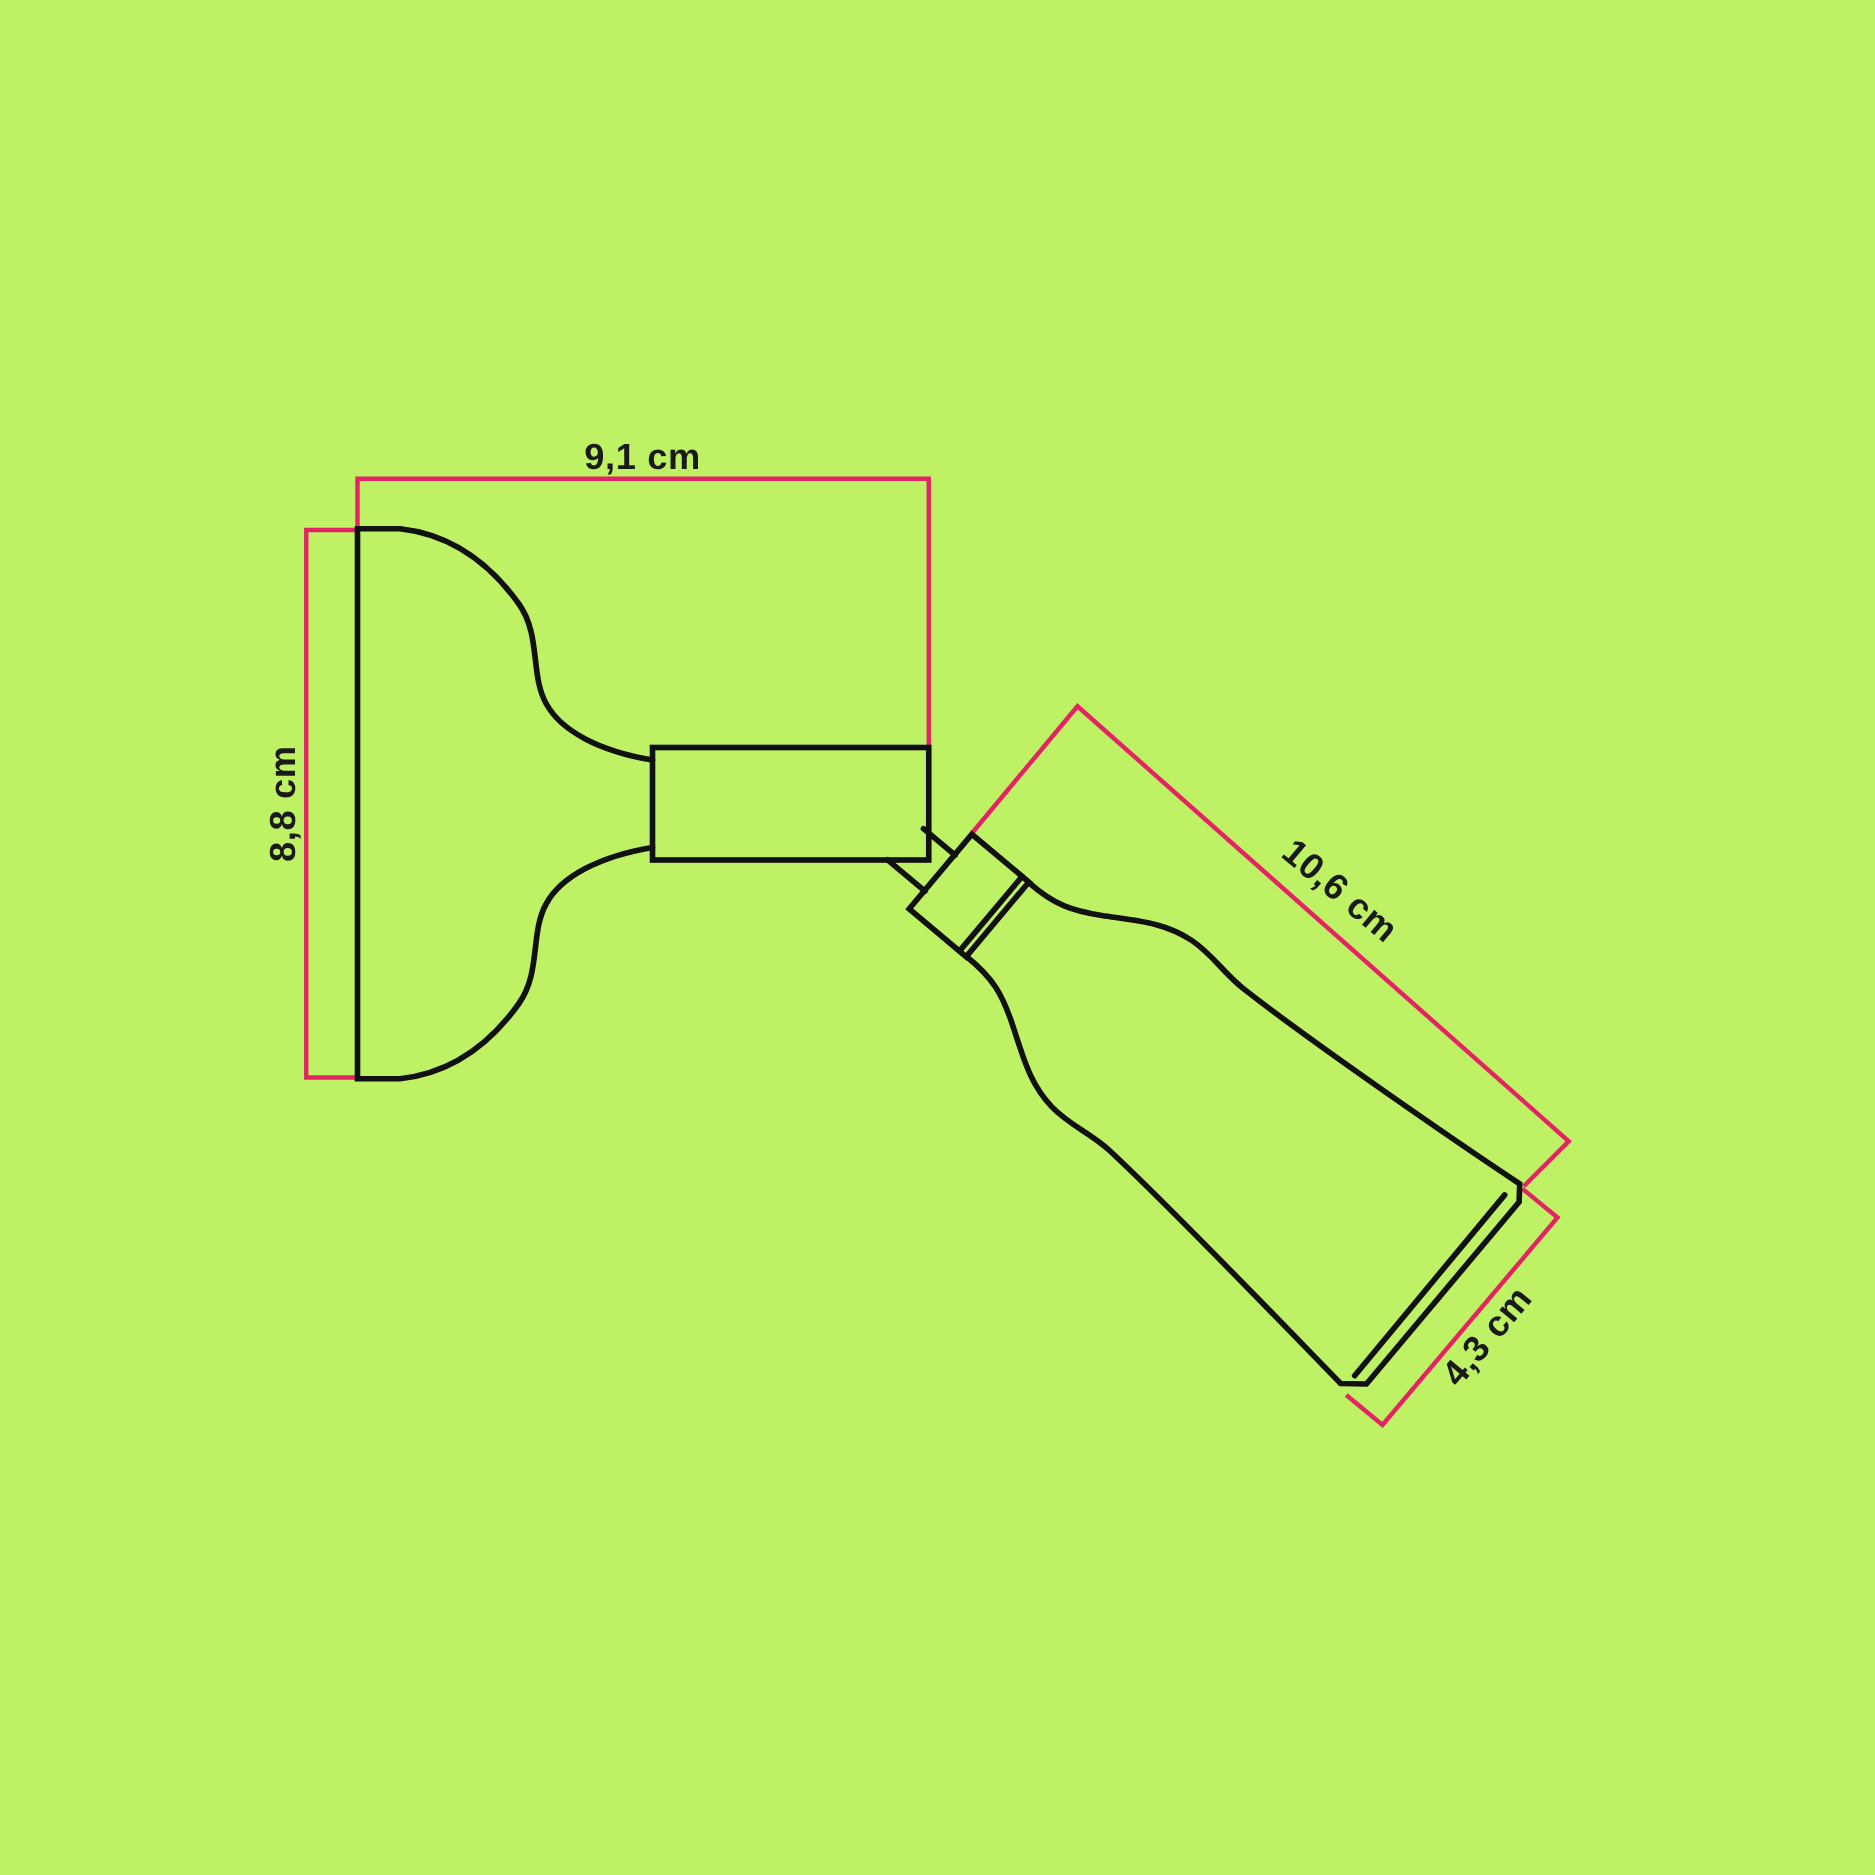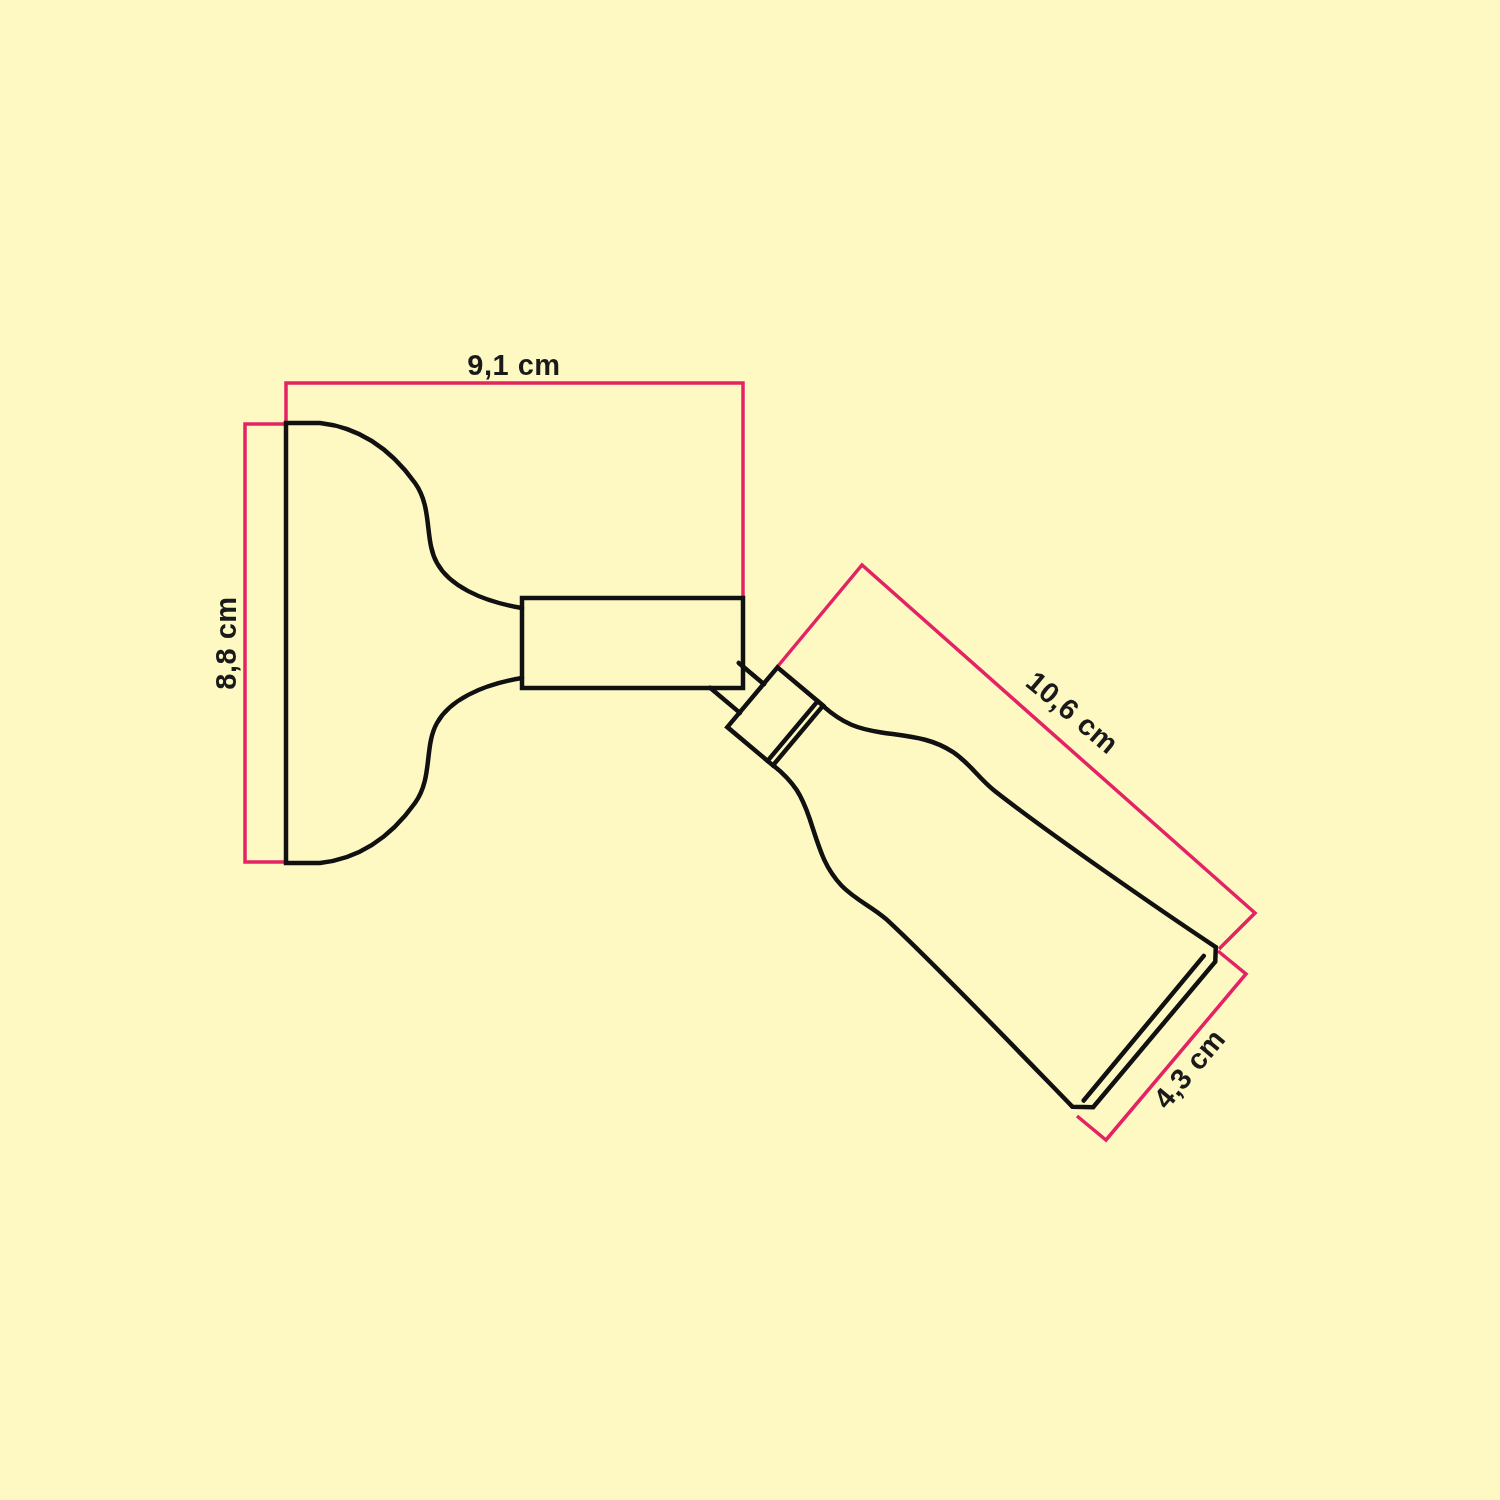--- a/index.html
+++ b/index.html
@@ -11,7 +11,7 @@
     position: relative;
     width: 1500px;
     height: 1500px;
-    background: #fef9c3;
+    background: #bef264;
     overflow: hidden;
   }
   svg { display: block; }

